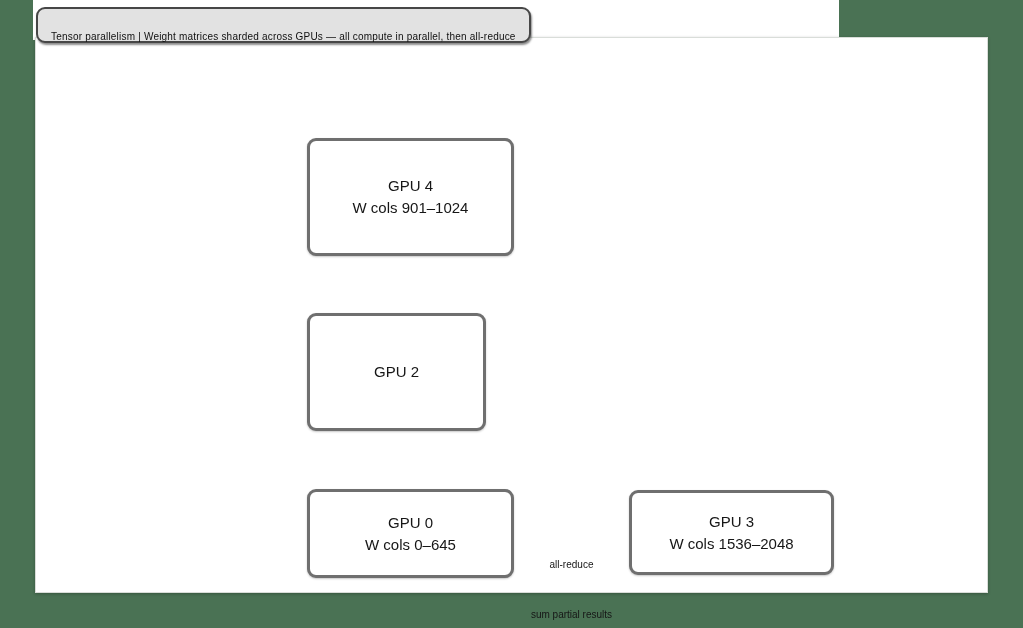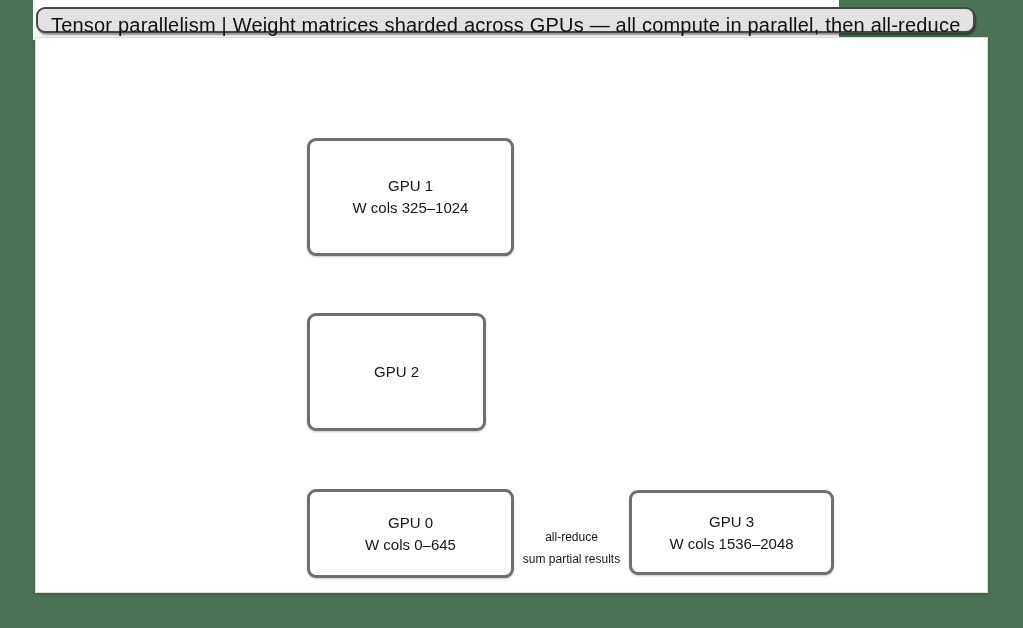--- a/index.html
+++ b/index.html
@@ -46,13 +46,13 @@
     top: 7px;
     height: 26px;
     line-height: 24px;
-    padding: 4px 13px;
+    padding: 16px 13px;
     background: #e2e2e2;
     border: 2px solid #474747;
     border-radius: 9px;
     box-sizing: border-box;
     box-shadow: 1px 2px 2px rgba(0,0,0,0.45);
-    font-size: 20px;
+    font-size: 10px;
     letter-spacing: 0.2px;
     color: #101010;
     white-space: nowrap;

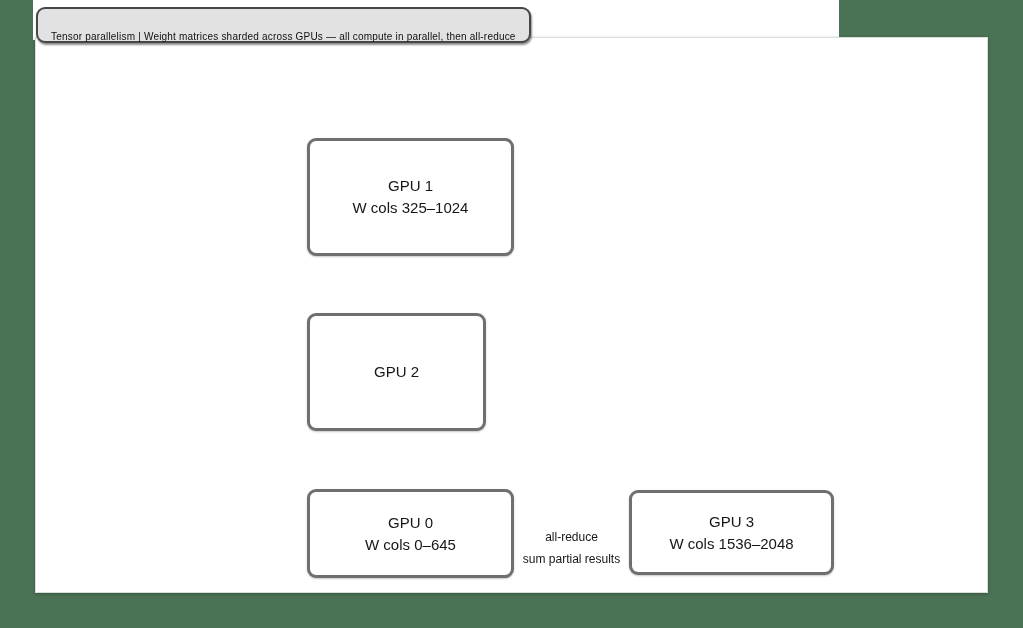--- a/index.html
+++ b/index.html
@@ -105,7 +105,7 @@
   <div class="canvas">
 
     <div class="node" id="node-gpu1">
-      <div class="line">GPU 1</div>
+      <div class="line">GPU 4</div>
       <div class="line">W cols 325–1024</div>
     </div>
 

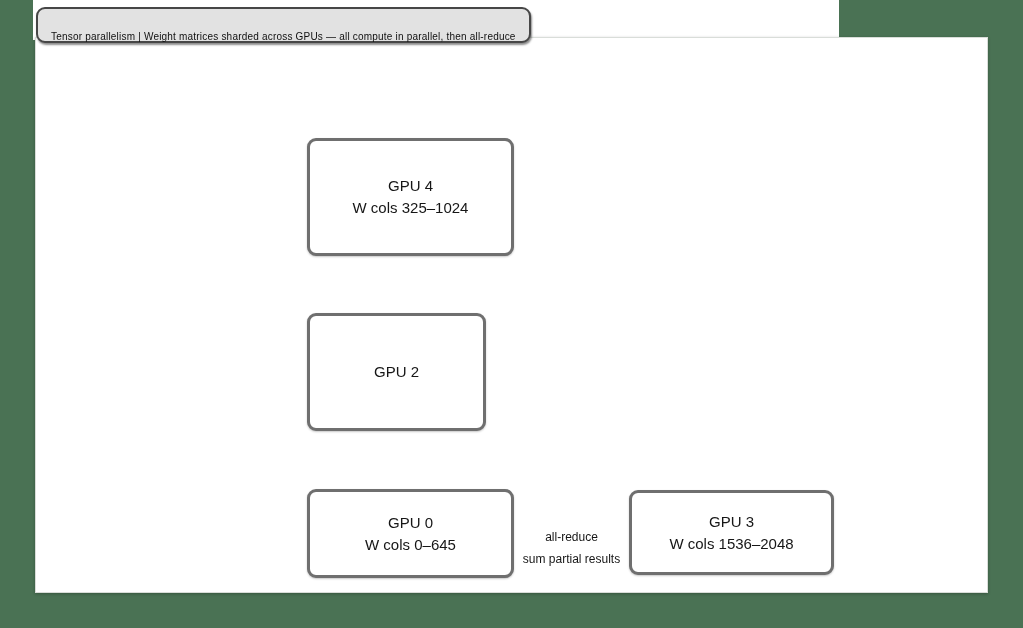--- a/index.html
+++ b/index.html
@@ -106,7 +106,7 @@
 
     <div class="node" id="node-gpu1">
       <div class="line">GPU 4</div>
-      <div class="line">W cols 325–1024</div>
+      <div class="line">W cols 901–1024</div>
     </div>
 
     <div class="node" id="node-gpu2">

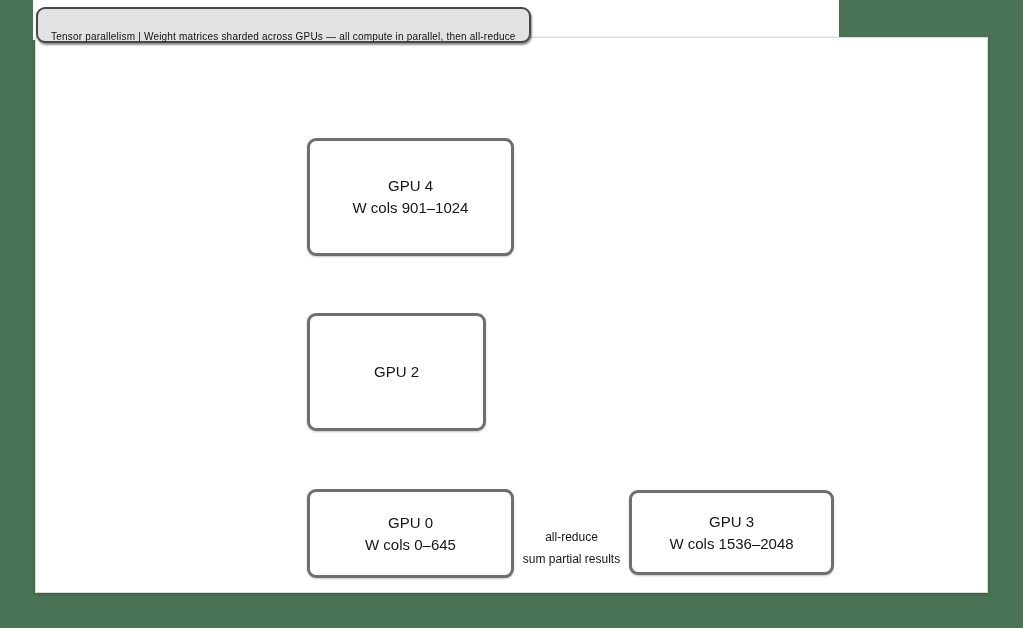--- a/index.html
+++ b/index.html
@@ -90,9 +90,10 @@
     color: #161616;
   }
   .edge-label .line {
-    font-size: 12px;
+    font-size: 10px;
     line-height: 22px;
     white-space: nowrap;
+    margin-top: 28px;
   }
 </style>
 </head>

